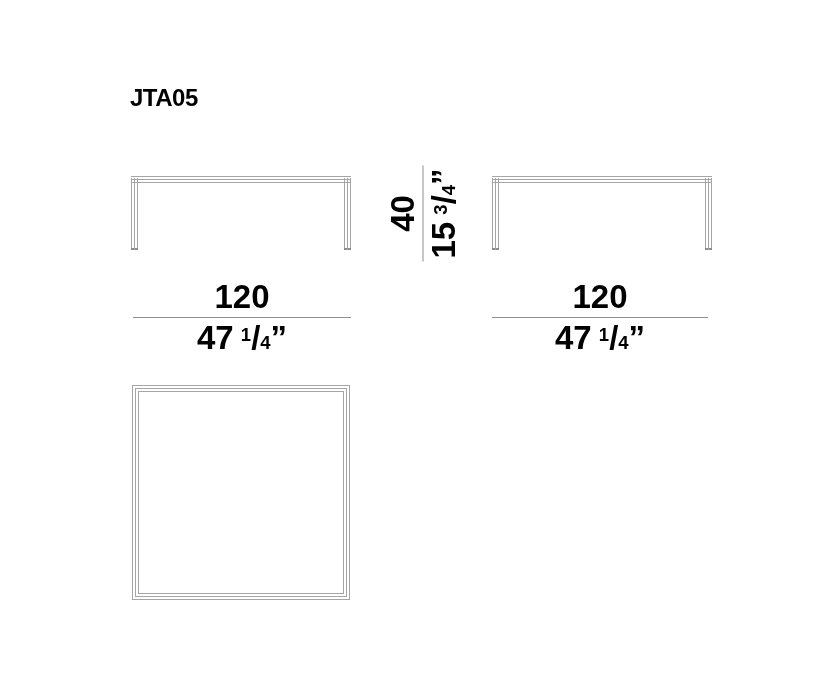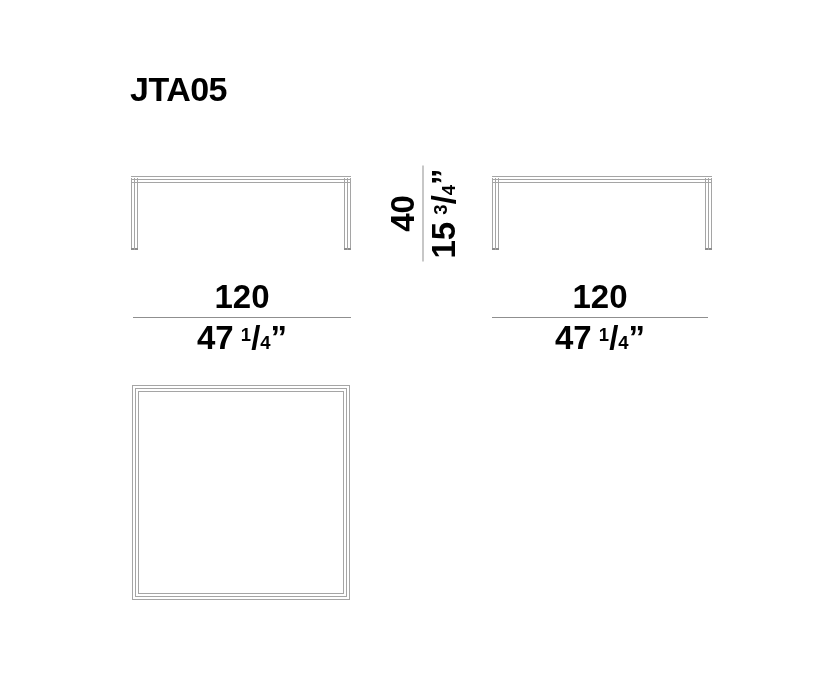--- a/index.html
+++ b/index.html
@@ -14,7 +14,7 @@
   body{font-family:"Liberation Sans","DejaVu Sans",sans-serif;color:var(--text);}
   .page{position:relative;width:840px;height:679px;background:var(--background);overflow:hidden;}
 
-  .title{position:absolute;left:130px;top:70px;font-size:34px;font-weight:bold;letter-spacing:-0.5px;}
+  .title{position:absolute;left:130px;top:84px;font-size:24px;font-weight:bold;letter-spacing:-0.5px;}
 
   
   .elevation{position:absolute;top:176px;width:220px;height:74px;}

